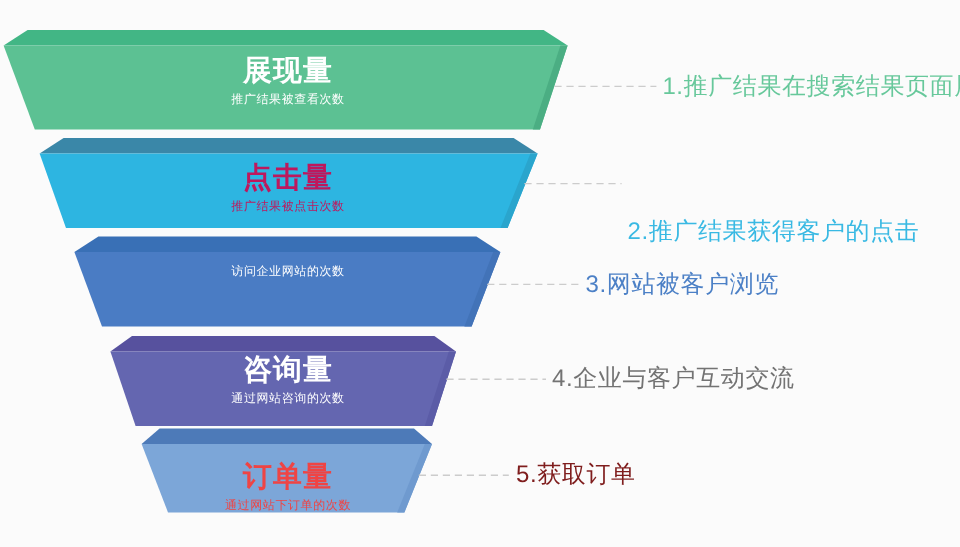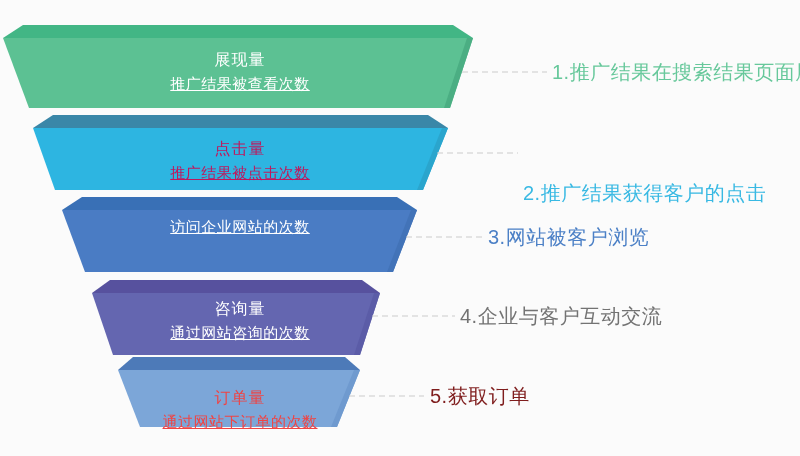--- a/index.html
+++ b/index.html
@@ -30,9 +30,9 @@
     pointer-events: none;
   }
   .seg-title {
-    font-size: 16px;
+    font-size: 24px;
     line-height: 26px;
-    font-weight: 400;
+    font-weight: 700;
     letter-spacing: 1px;
   }
   .seg-sub {

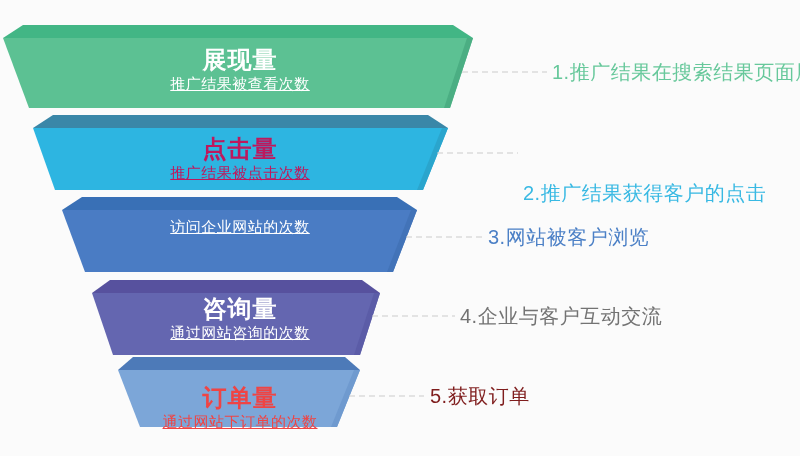--- a/index.html
+++ b/index.html
@@ -36,11 +36,10 @@
     letter-spacing: 1px;
   }
   .seg-sub {
-    font-size: 15px;
+    font-size: 10px;
     line-height: 22px;
     font-weight: 300;
     letter-spacing: 0.5px;
-    text-decoration: underline;
   }
   .annotation {
     position: absolute;

